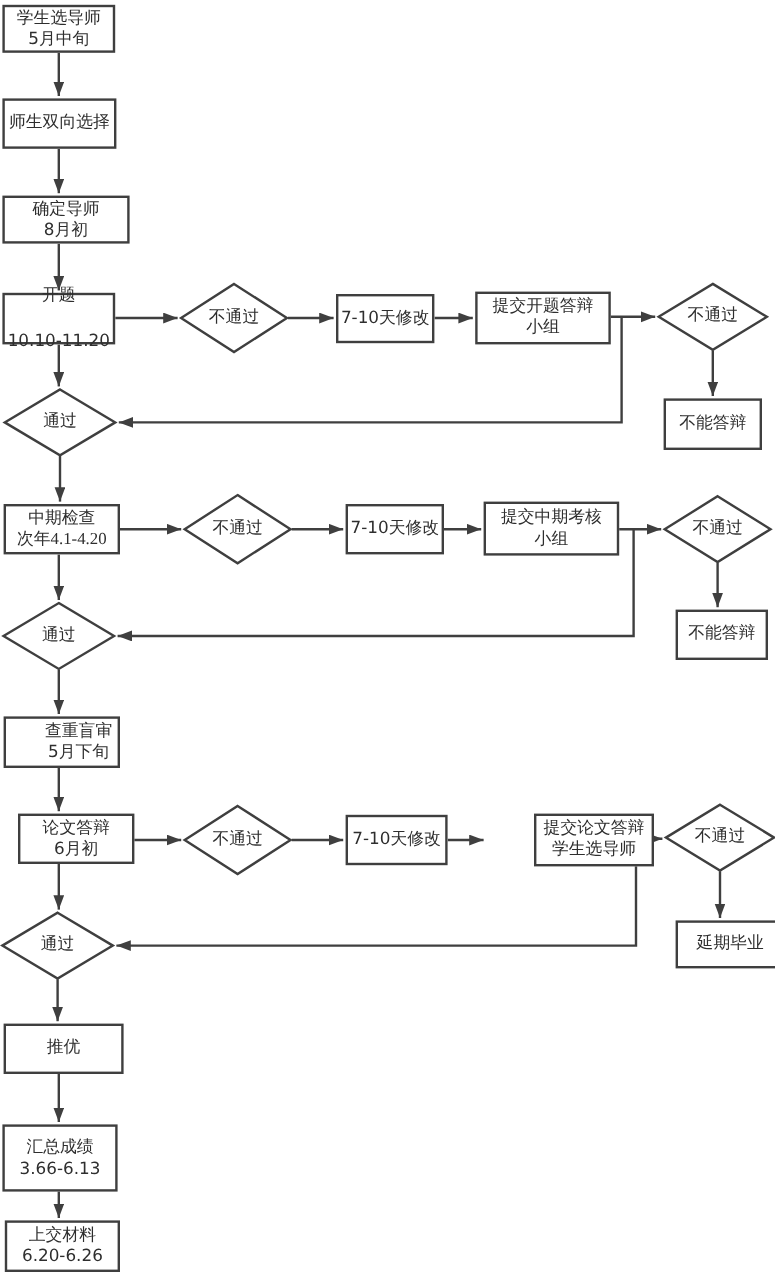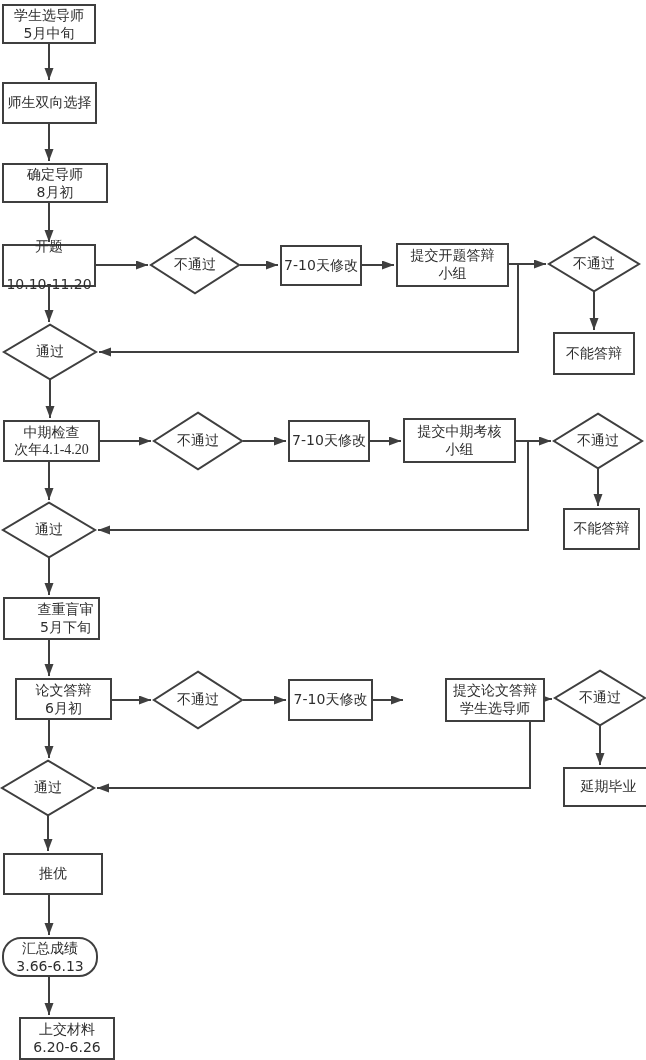--- a/index.html
+++ b/index.html
@@ -250,7 +250,7 @@
     <span class="lbl">推优</span>
   </div>
 
-  <div class="node box" style="left:2px;top:937px;width:96px;height:40px;border-radius:19px;">
+  <div class="node box" style="left:2px;top:937px;width:96px;height:56px;">
     <span class="lbl">汇总成绩</span>
     <span class="sub">3.66-6.13</span>
   </div>

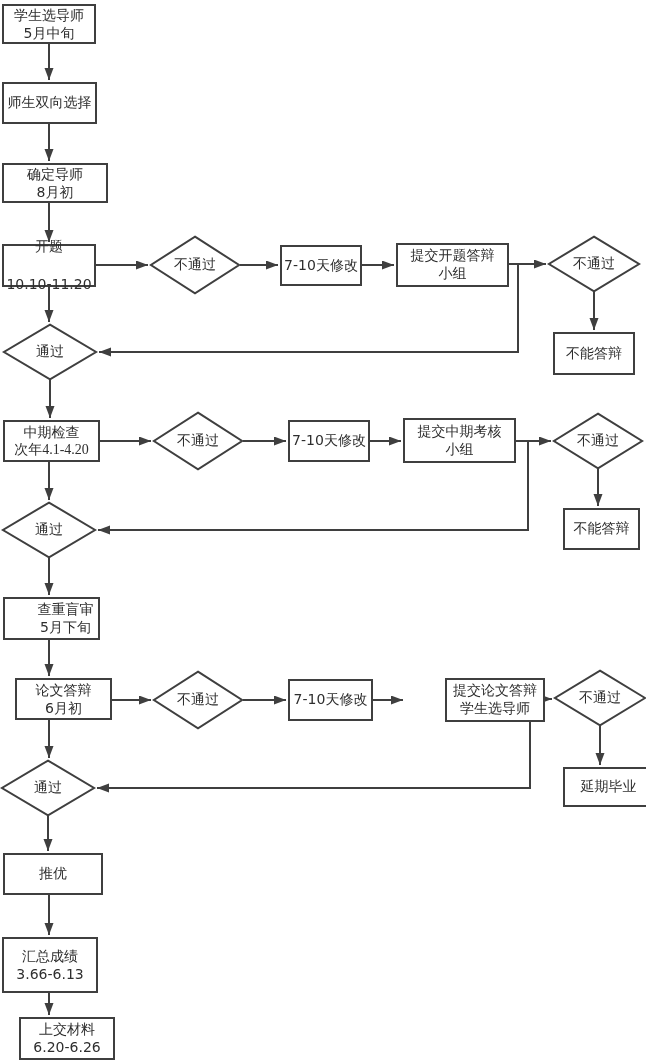--- a/index.html
+++ b/index.html
@@ -255,7 +255,7 @@
     <span class="sub">3.66-6.13</span>
   </div>
 
-  <div class="node box" style="left:19px;top:1017px;width:96px;height:43px;">
+  <div class="node box" style="left:4px;top:1017px;width:96px;height:43px;">
     <span class="lbl">上交材料</span>
     <span class="sub">6.20-6.26</span>
   </div>

